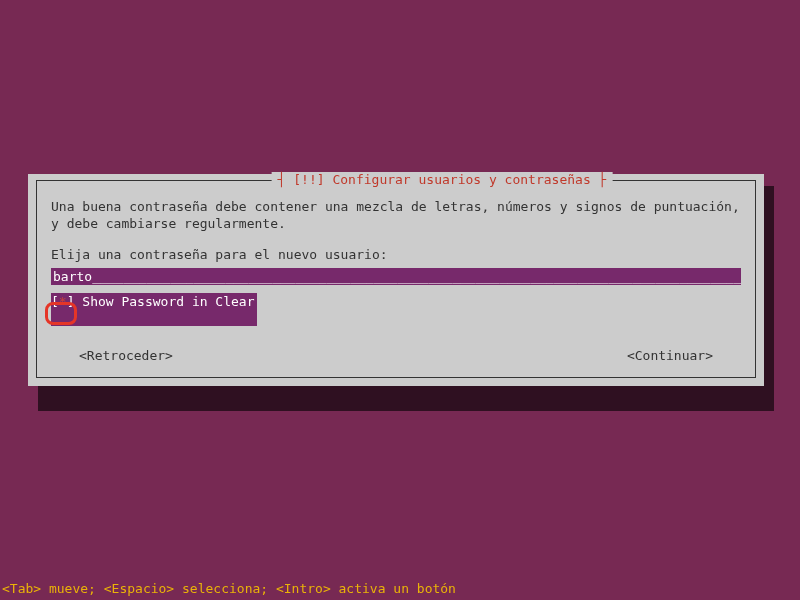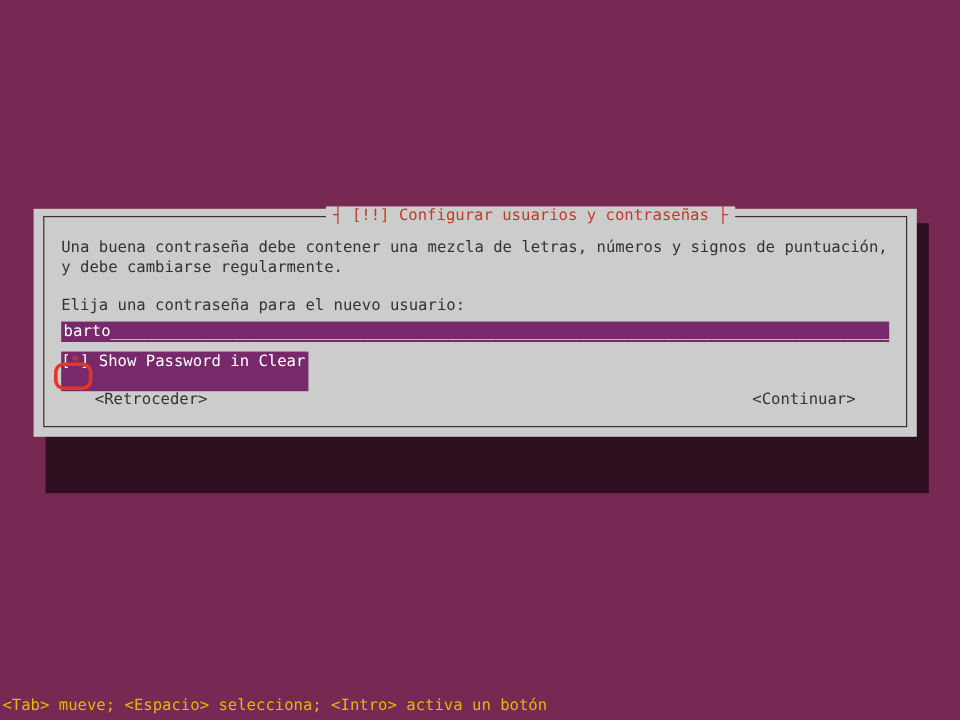--- a/index.html
+++ b/index.html
@@ -110,6 +110,7 @@
   .button-row {
     display: flex;
     justify-content: space-between;
+    margin-top: 22px;
     padding: 0 28px 0 28px;
   }
   .btn {

